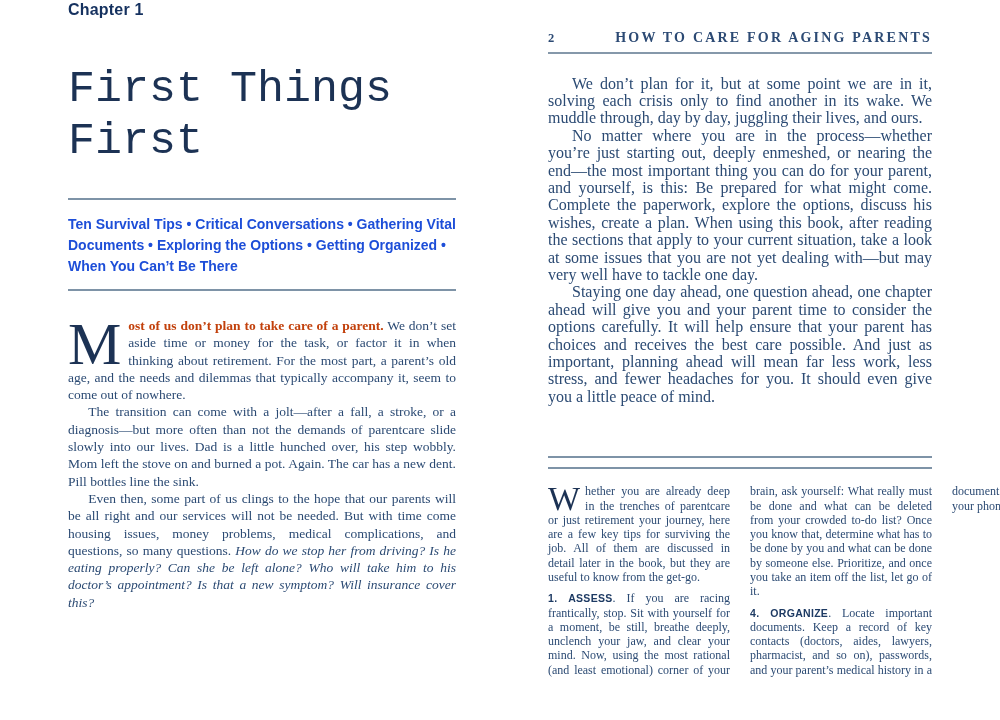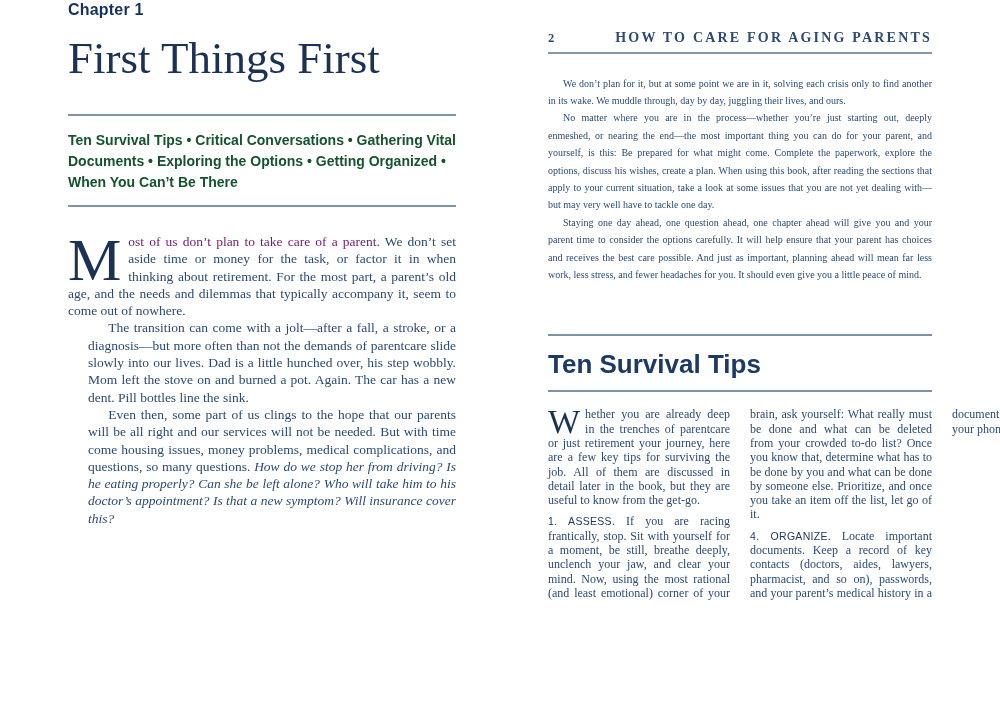--- a/index.html
+++ b/index.html
@@ -25,8 +25,8 @@
     color: #15315f;
   }
   .chapter-title {
-    margin-top: 12px;
-    font-family: Liberation Serif, serif;
+    margin-top: 44px;
+    font-family: Liberation Mono, monospace;
     font-weight: normal;
     font-size: 45px;
     line-height: 52px;

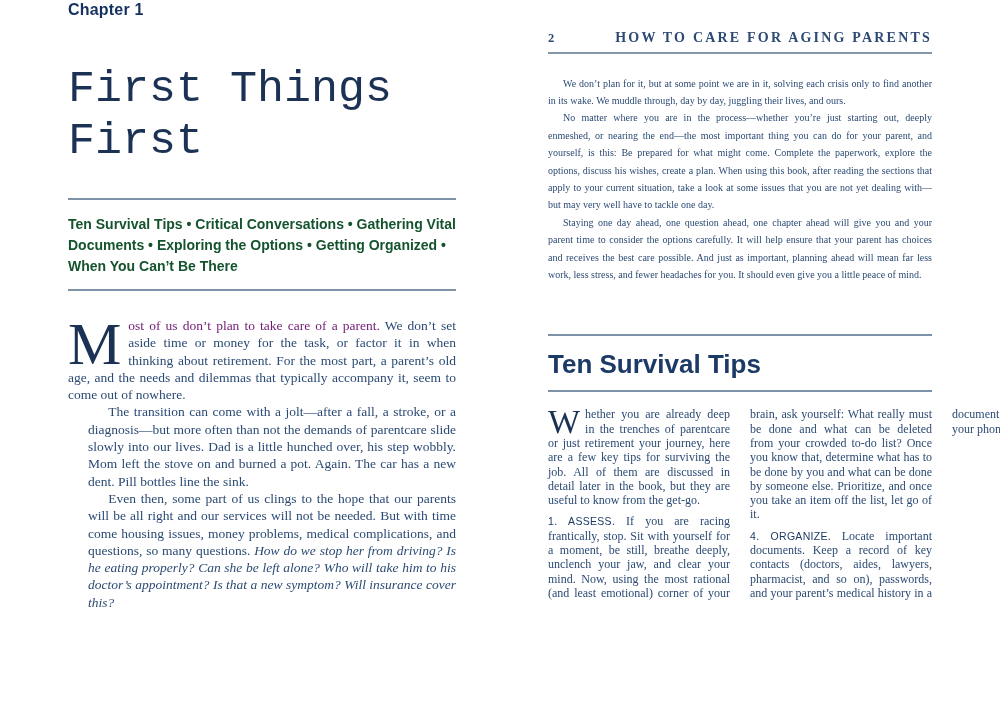--- a/index.html
+++ b/index.html
@@ -68,7 +68,7 @@
   .page-number { font-size: 12.5px; }
   .running-title { font-size: 14px; letter-spacing: 2.2px; }
   .header-rule { margin-top: 6px; }
-  .right-body { margin-top: 21px; font-size: 10px; line-height: 17.4px; text-align: justify; color: #2b4a73; }
+  .right-body { margin-top: 21px; font-size: 16px; line-height: 17.4px; text-align: justify; color: #2b4a73; }
   .right-body p { margin: 0; text-indent: 1.5em; }
 
   .section-rule-top { margin-top: 51px; }

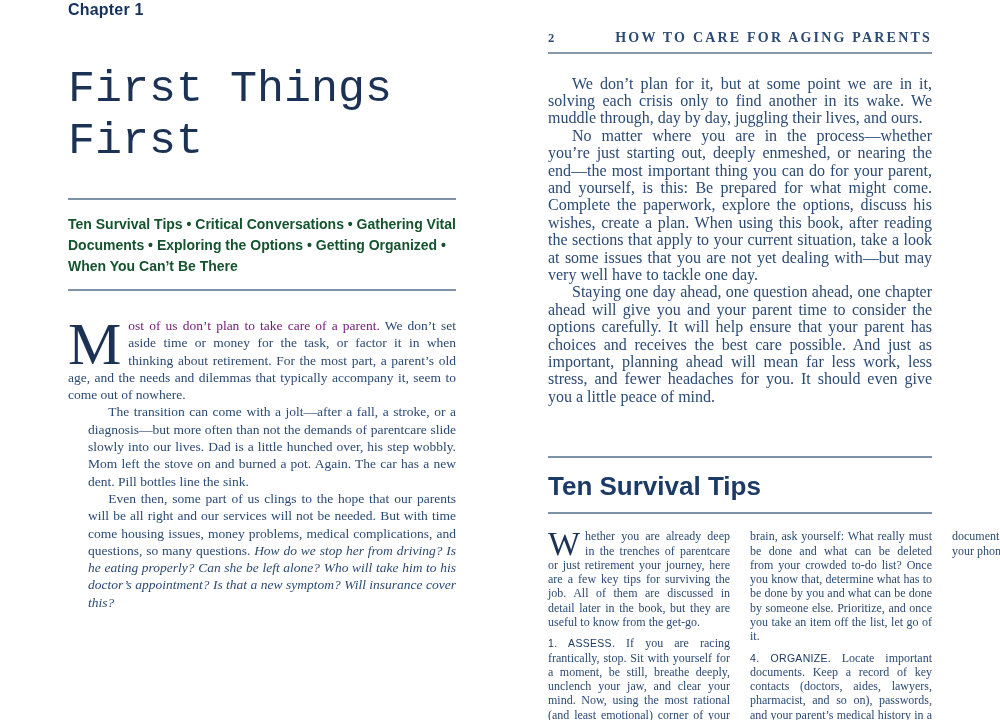--- a/index.html
+++ b/index.html
@@ -40,7 +40,7 @@
     font-weight: bold;
     font-size: 14px;
     line-height: 21px;
-    color: #14532d;
+    color: #1d4ed8;
   }
   .bodytext { margin-top: 26px; font-size: 13.5px; line-height: 17.3px; text-align: justify; color: #2b4a73; }
   .bodytext p { margin: 0; }

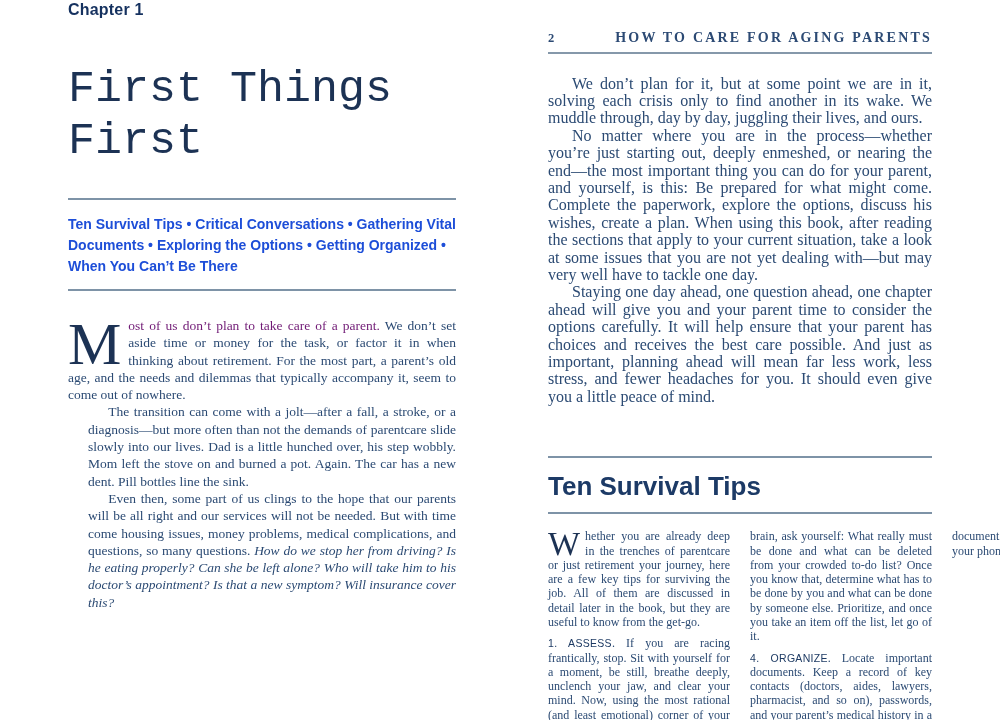--- a/index.html
+++ b/index.html
@@ -45,7 +45,7 @@
   .bodytext { margin-top: 26px; font-size: 13.5px; line-height: 17.3px; text-align: justify; color: #2b4a73; }
   .bodytext p { margin: 0; }
   .bodytext p.indent { text-indent: 1.5em; margin-left: 20px; }
-  .lead-bold { font-weight: normal; color: #701a75; margin-top: 45px; }
+  .lead-bold { font-weight: bold; color: #c2410c; margin-top: 45px; }
   .dropcap {
     float: left;
     font-family: "Liberation Serif", serif;

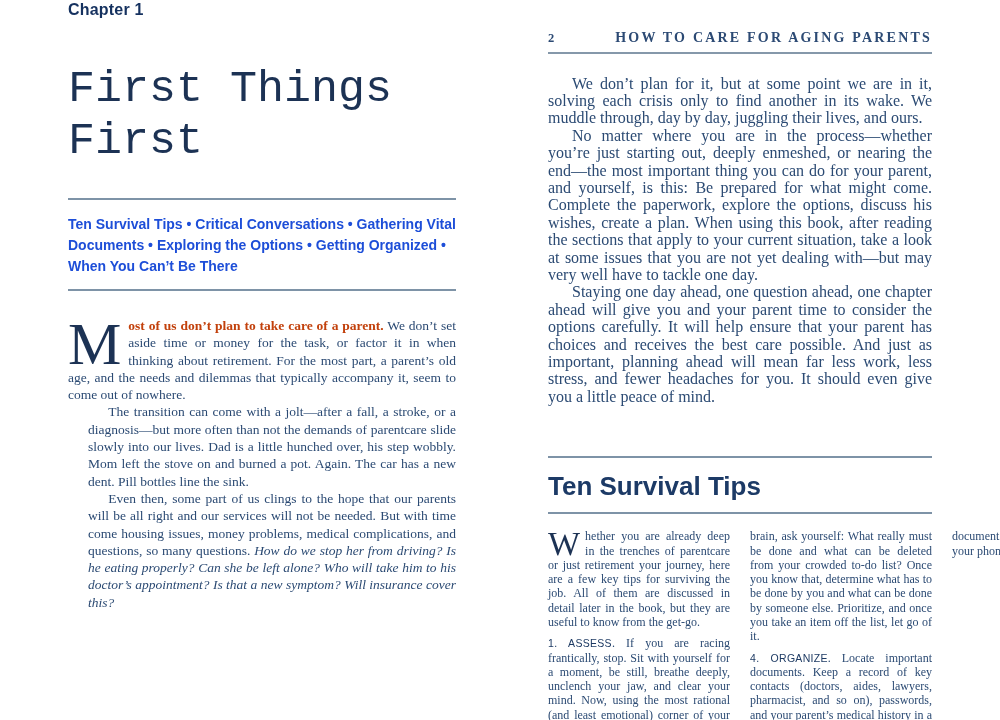--- a/index.html
+++ b/index.html
@@ -44,7 +44,7 @@
   }
   .bodytext { margin-top: 26px; font-size: 13.5px; line-height: 17.3px; text-align: justify; color: #2b4a73; }
   .bodytext p { margin: 0; }
-  .bodytext p.indent { text-indent: 1.5em; margin-left: 20px; }
+  .bodytext p.indent { text-indent: 1.5em; }
   .lead-bold { font-weight: bold; color: #c2410c; margin-top: 45px; }
   .dropcap {
     float: left;

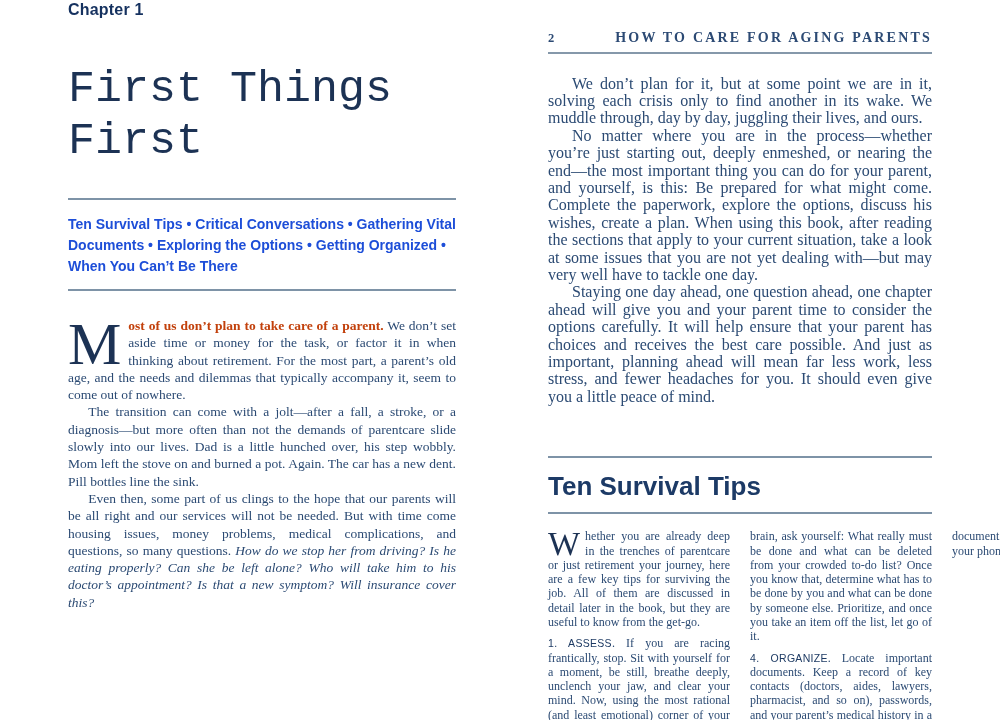--- a/index.html
+++ b/index.html
@@ -146,7 +146,6 @@
 
     <div class="section">
       <hr class="rule section-rule-top">
-      <h2 class="section-heading">Ten Survival Tips</h2>
       <hr class="rule section-rule-bottom">
 
       <div class="two-col">

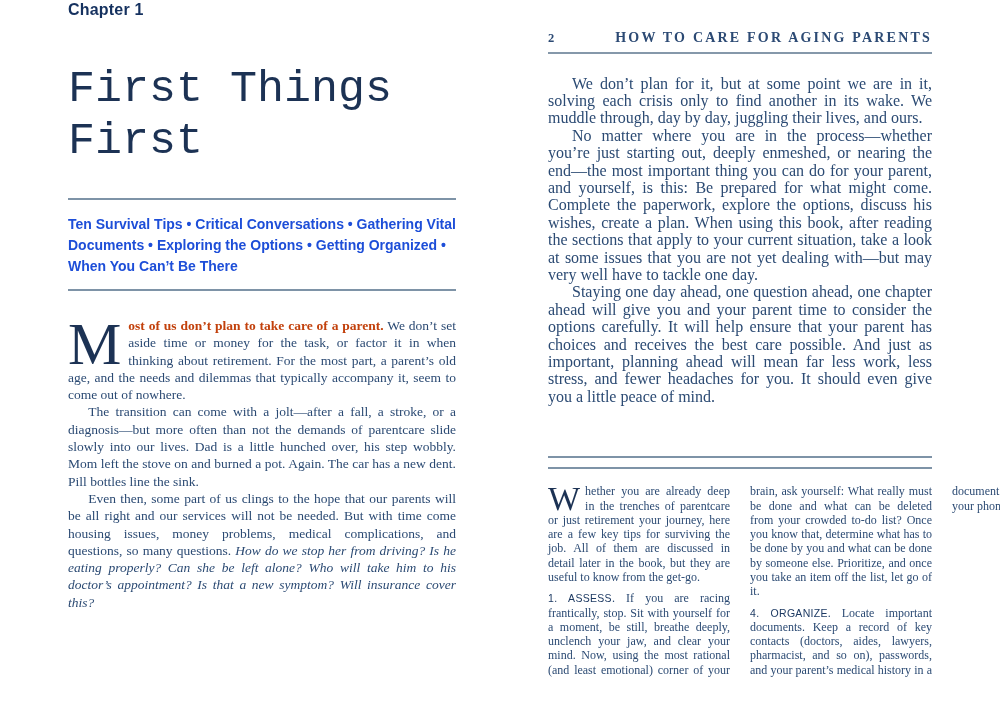--- a/index.html
+++ b/index.html
@@ -103,7 +103,7 @@
   }
   .tip-label {
     font-family: "Liberation Sans", sans-serif;
-    font-weight: normal;
+    font-weight: bold;
     font-size: 10.5px;
     letter-spacing: 0.3px;
     color: #1d3a63;

